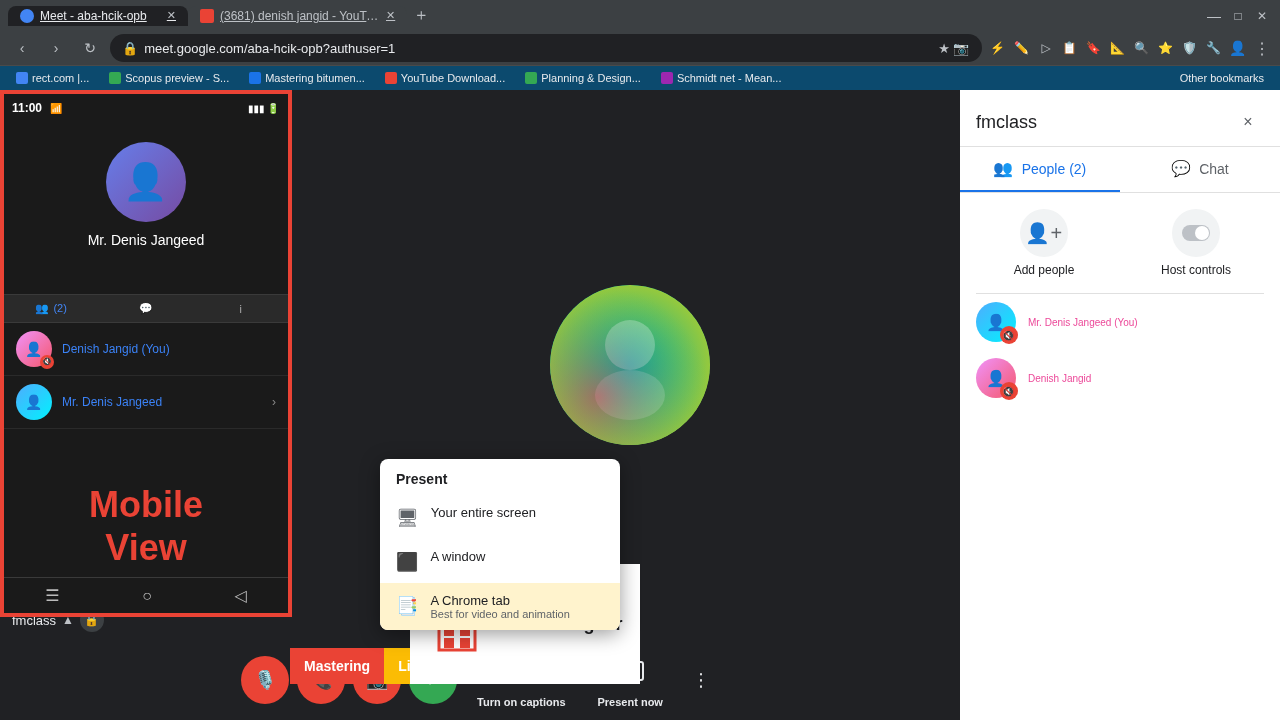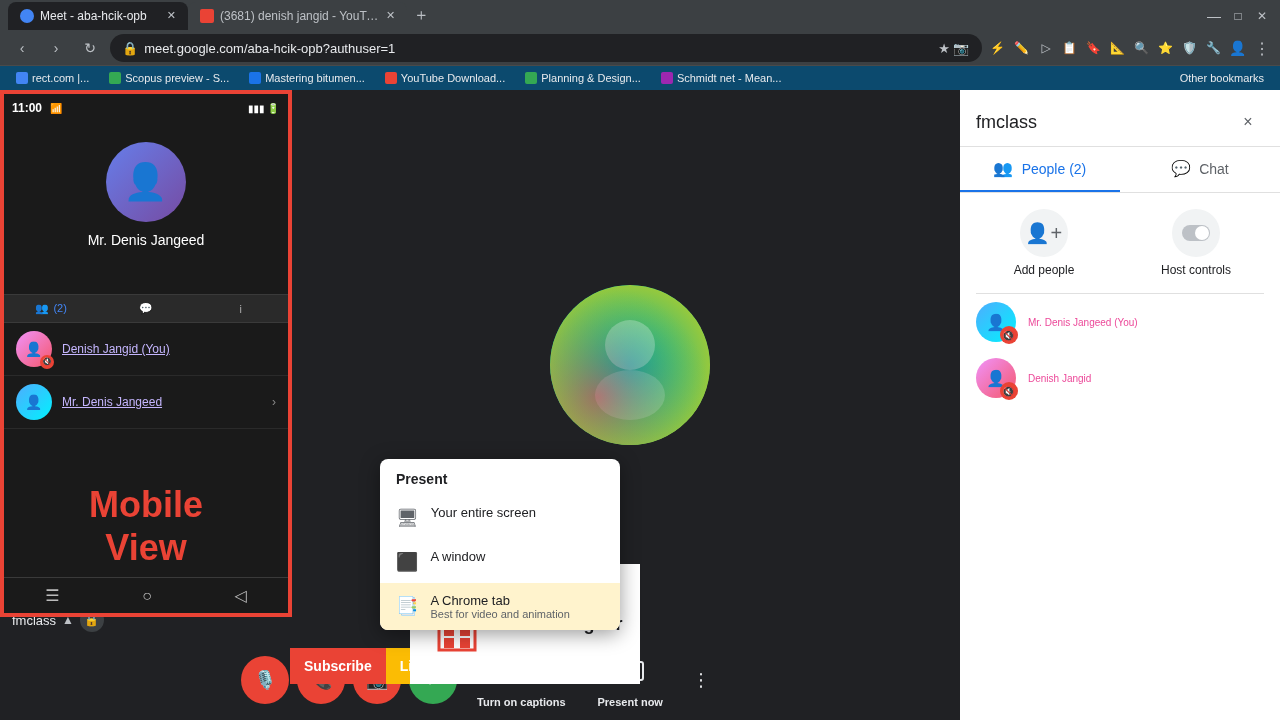--- a/index.html
+++ b/index.html
@@ -28,7 +28,7 @@
     .tab {
       display: flex;
       align-items: center;
-      height: 28px;
+      height: 20px;
       padding: 0 12px;
       border-radius: 8px 8px 0 0;
       font-size: 12px;
@@ -36,6 +36,7 @@
       gap: 6px;
       min-width: 180px;
       max-width: 220px;
+      text-decoration: underline;
     }
     .tab.active {
       background: #202124;

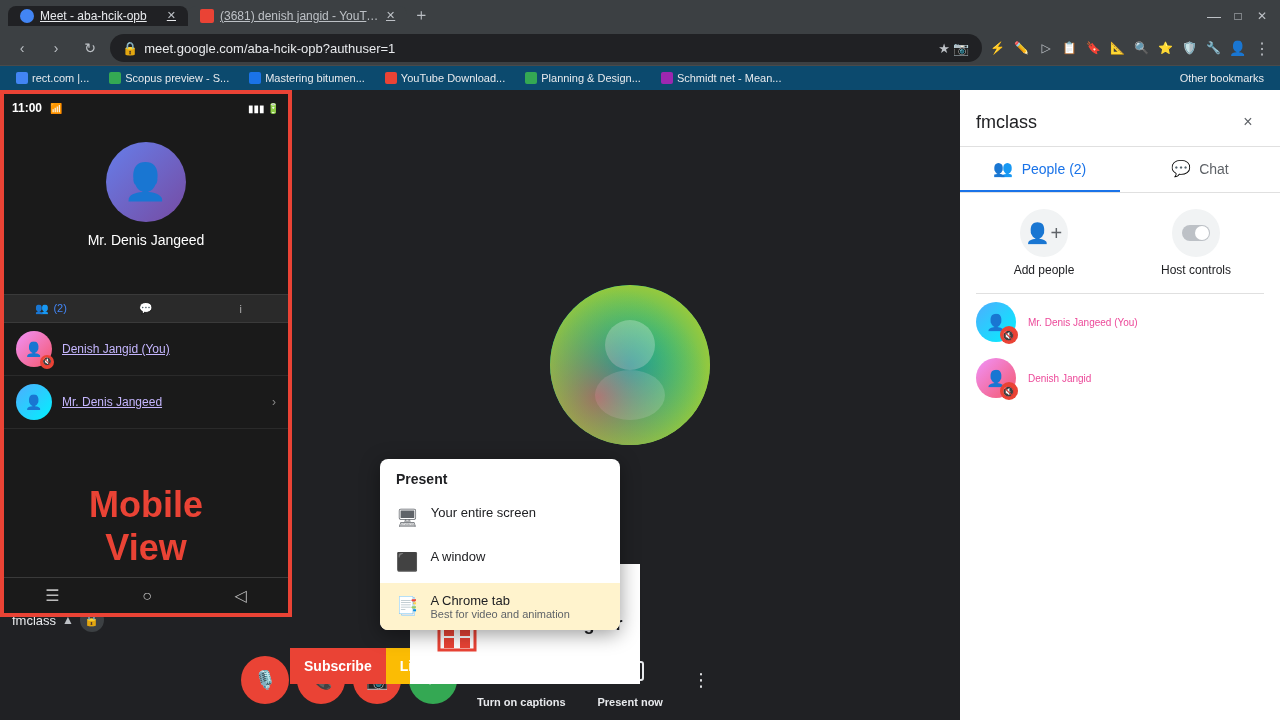--- a/index.html
+++ b/index.html
@@ -286,9 +286,8 @@
       color: #fff;
     }
     .mobile-participant-name {
-      color: #c4b5fd;
+      color: #3b82f6;
       font-size: 12px;
-      text-decoration: underline;
     }
     .mobile-chevron {
       margin-left: auto;

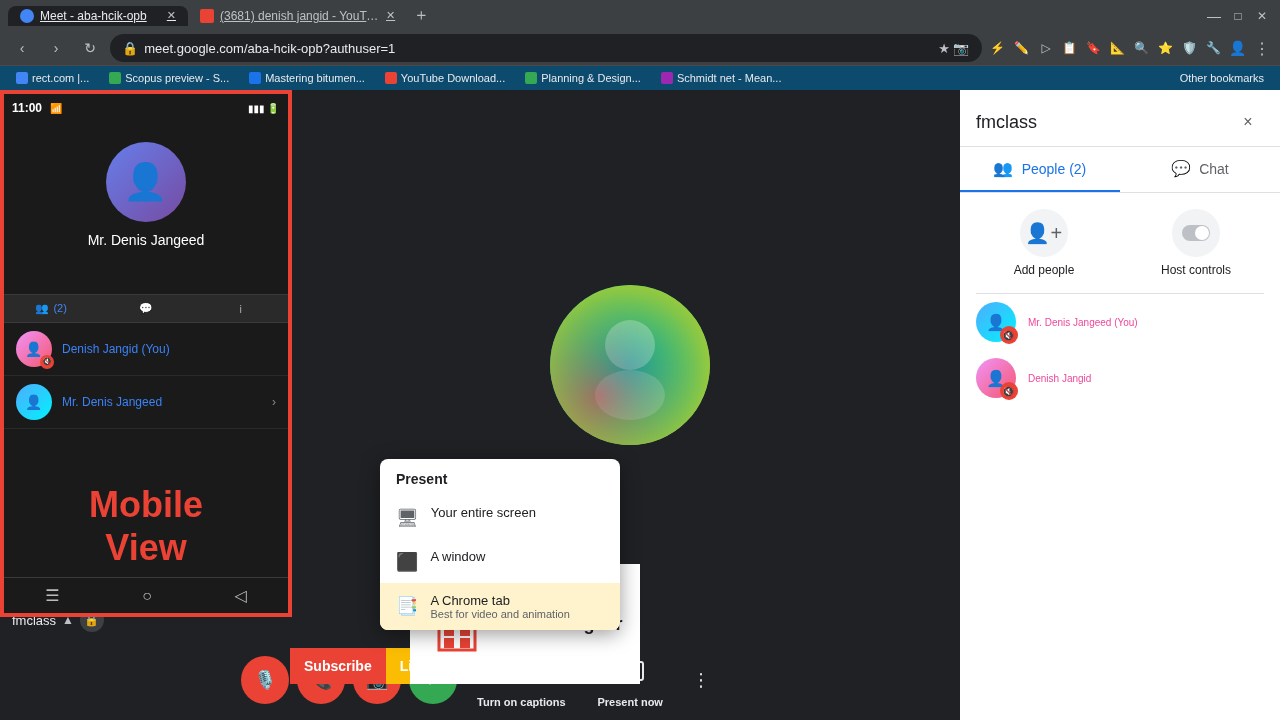--- a/index.html
+++ b/index.html
@@ -890,7 +890,7 @@
 
     <div style="position:absolute;bottom:36px;left:290px;right:550px;height:36px;display:flex;z-index:5;overflow:hidden;">
       <div style="background:#ea4335;color:#fff;font-size:14px;font-weight:bold;padding:0 14px;display:flex;align-items:center;justify-content:center;">
-        <span>Subscribe</span>
+        <span>Mastering</span>
       </div>
       <div style="background:#fbbc04;color:#fff;font-size:14px;font-weight:bold;padding:0 14px;display:flex;align-items:center;justify-content:center;">
         <span>Like</span>

